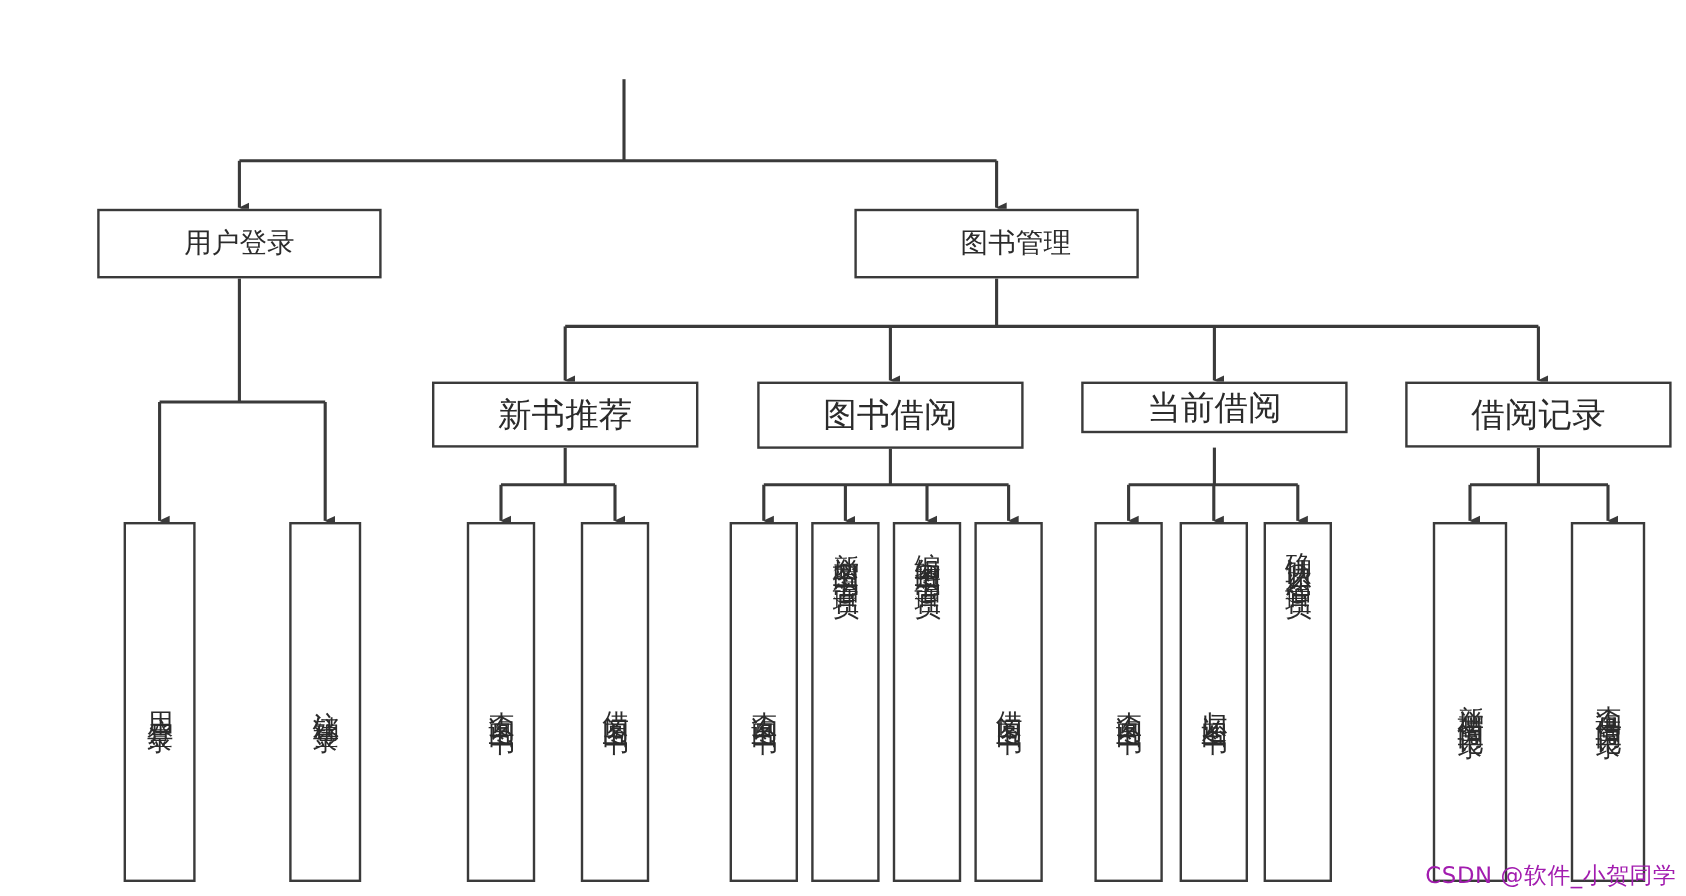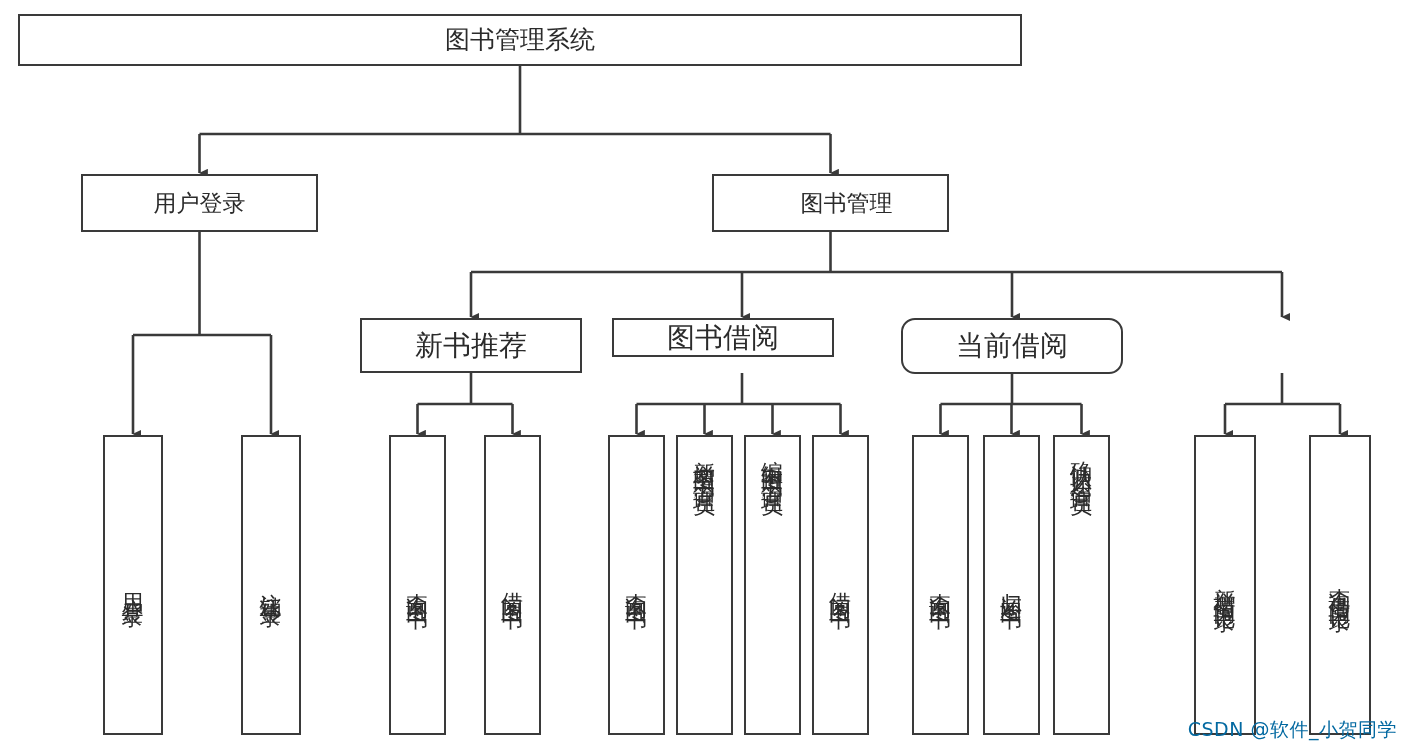--- a/index.html
+++ b/index.html
@@ -128,7 +128,6 @@
       </g>
   </svg>
 
-  <div class="node root" style="left: 18px; top: 14px; width: 1004px; height: 52px;">图书管理系统</div>
 
   <div class="node level2" style="left: 81px; top: 174px; width: 237px; height: 58px;">用户登录</div>
   <div class="node level2" style="left: 712px; top: 174px; width: 237px; height: 58px; padding-left: 32px;">图书管理</div>

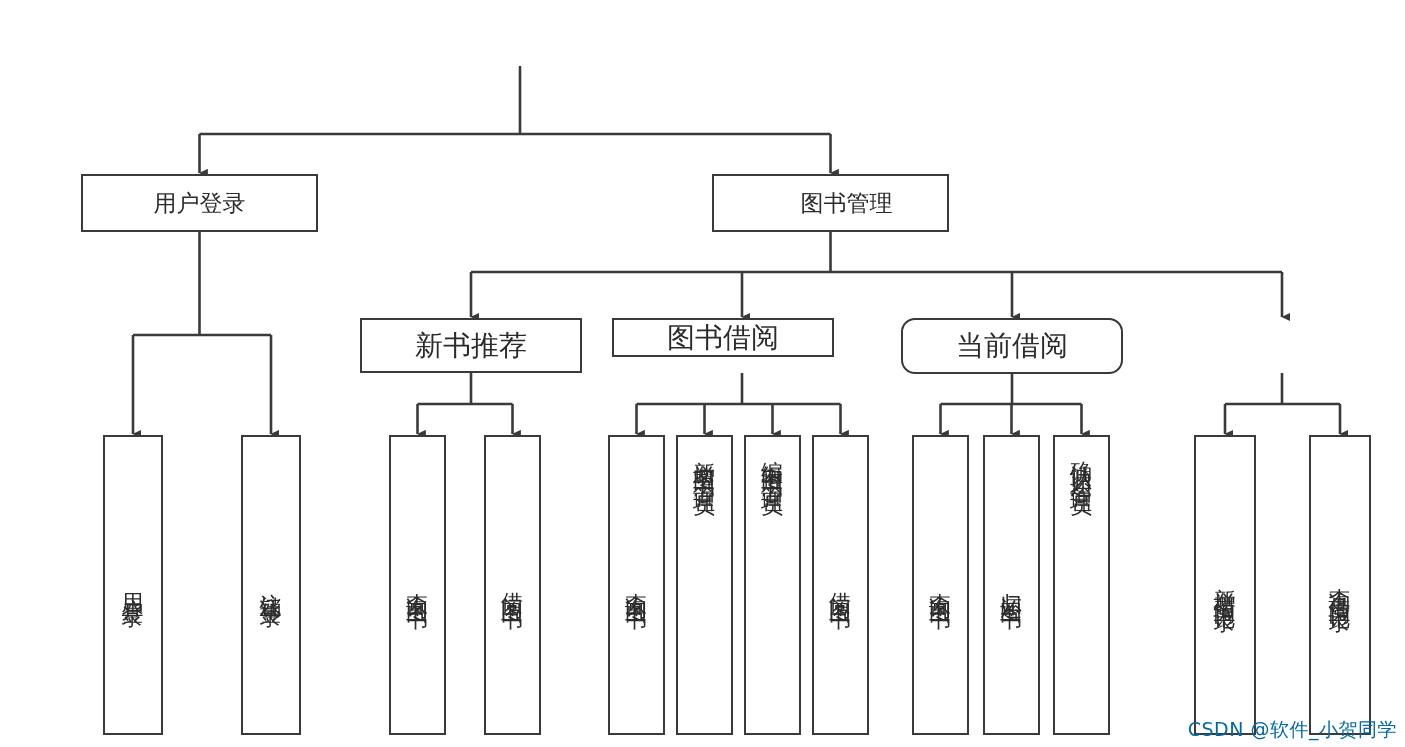--- a/index.html
+++ b/index.html
@@ -133,7 +133,7 @@
   <div class="node level2" style="left: 712px; top: 174px; width: 237px; height: 58px; padding-left: 32px;">图书管理</div>
 
   <div class="node level3" style="left: 360px; top: 318px; width: 222px; height: 55px;">新书推荐</div>
-  <div class="node level3" style="left: 612px; top: 318px; width: 222px; height: 39px;">图书借阅</div>
+  <div class="node level3" style="left: 631px; top: 318px; width: 222px; height: 56px;">图书借阅</div>
   <div class="node level3" style="left: 901px; top: 318px; width: 222px; height: 56px; border-radius: 14px;">当前借阅</div>
 
   <div class="node leaf" style="left: 103px; top: 435px; width: 60px; height: 300px;">

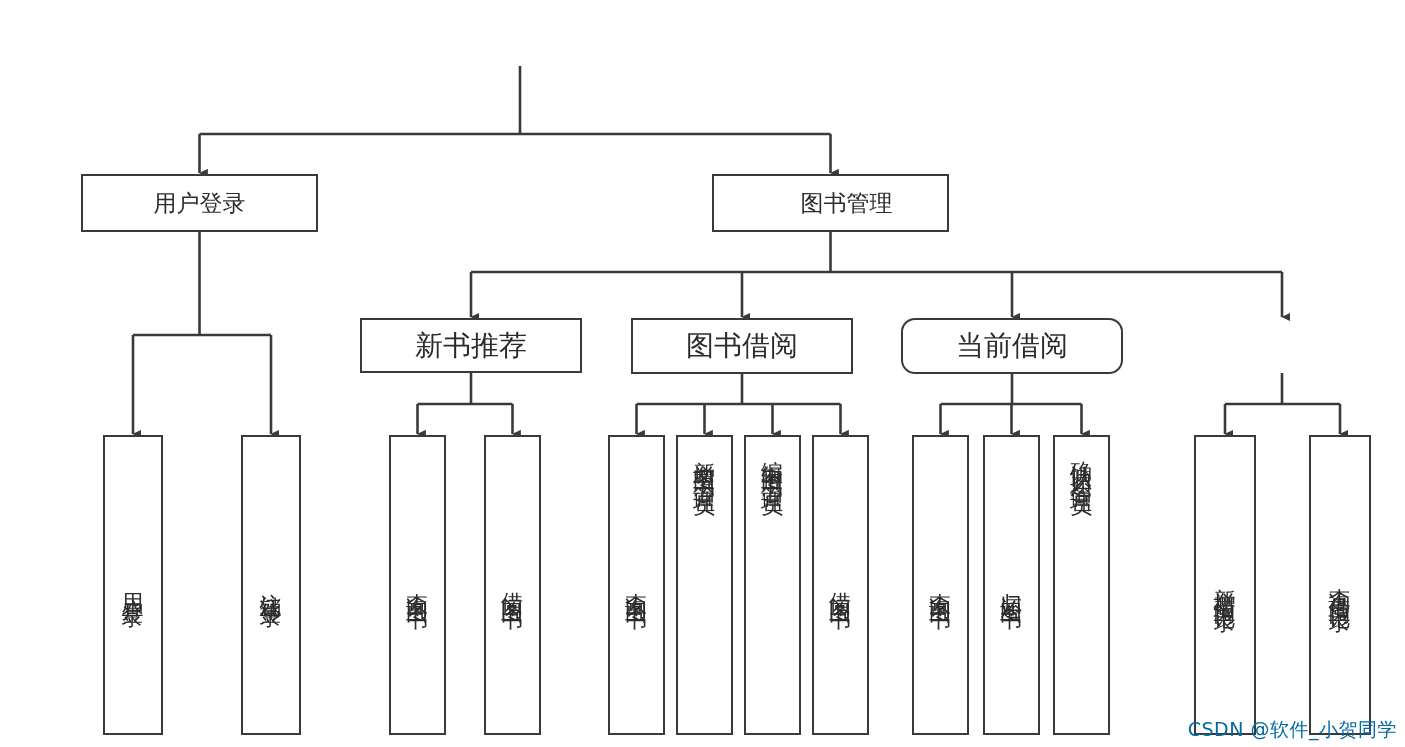--- a/index.html
+++ b/index.html
@@ -134,7 +134,7 @@
 
   <div class="node level3" style="left: 360px; top: 318px; width: 222px; height: 55px;">新书推荐</div>
   <div class="node level3" style="left: 631px; top: 318px; width: 222px; height: 56px;">图书借阅</div>
-  <div class="node level3" style="left: 901px; top: 318px; width: 222px; height: 56px; border-radius: 14px;">当前借阅</div>
+  <div class="node level3" style="left: 901px; top: 318px; width: 222px; height: 43px;">当前借阅</div>
 
   <div class="node leaf" style="left: 103px; top: 435px; width: 60px; height: 300px;">
     <span class="leaf-inner">

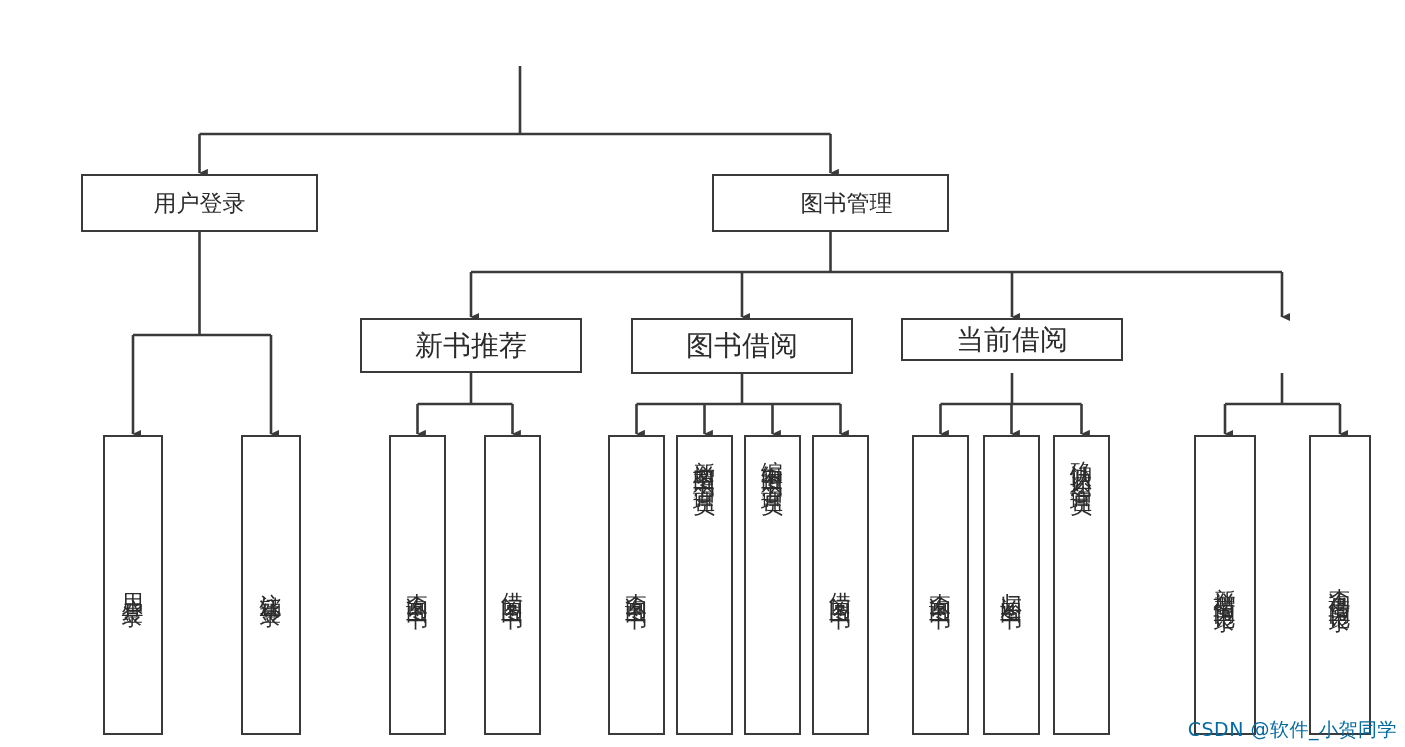--- a/index.html
+++ b/index.html
@@ -135,6 +135,7 @@
   <div class="node level3" style="left: 360px; top: 318px; width: 222px; height: 55px;">新书推荐</div>
   <div class="node level3" style="left: 631px; top: 318px; width: 222px; height: 56px;">图书借阅</div>
   <div class="node level3" style="left: 901px; top: 318px; width: 222px; height: 43px;">当前借阅</div>
+  <div class="node level3" style="left: 1171px; top: 318px; width: 222px; height: 55px;">借阅记录</div>
 
   <div class="node leaf" style="left: 103px; top: 435px; width: 60px; height: 300px;">
     <span class="leaf-inner">

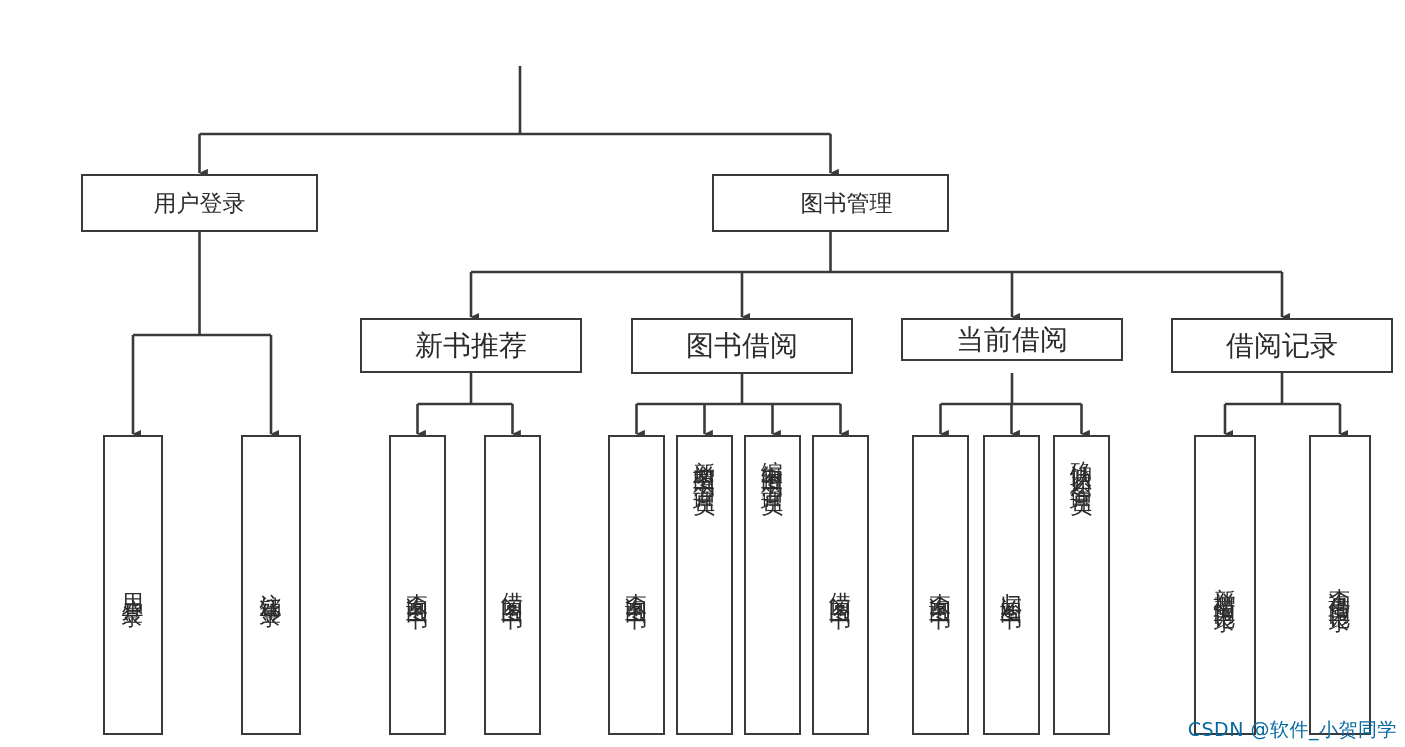--- a/index.html
+++ b/index.html
@@ -75,7 +75,7 @@
     right: 8px;
     bottom: 4px;
     font-size: 19px;
-    color: #0369a1;
+    color: #a21caf;
     white-space: nowrap;
     letter-spacing: 0.5px;
   }

